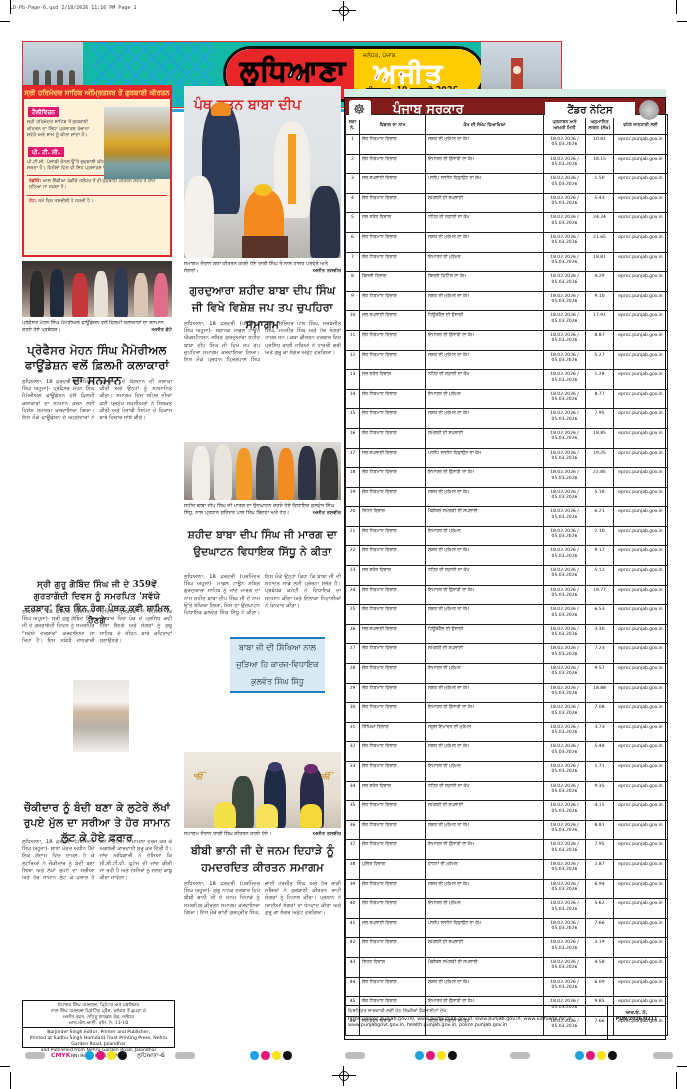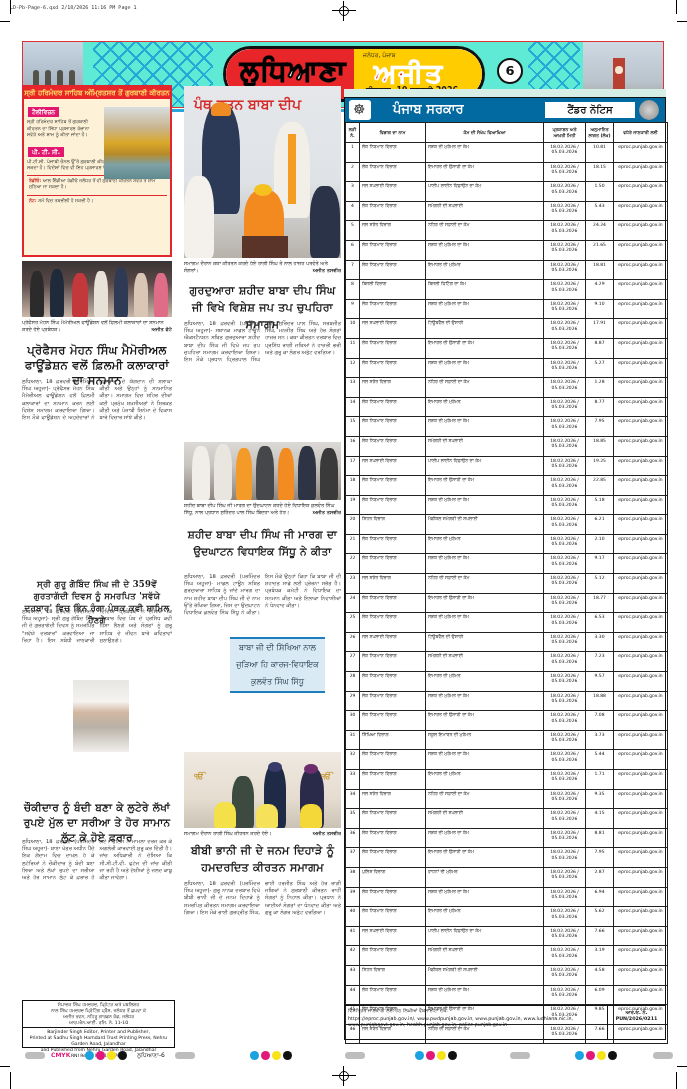--- a/index.html
+++ b/index.html
@@ -15,7 +15,7 @@
   .crop { position: absolute; background: #000; }
 
   
-  .masthead { position: absolute; left: 22px; top: 41px; width: 642px; height: 67px; border: 1px solid #d33; background: #5eead4; overflow: hidden; padding-left: 8px; }
+  .masthead { position: absolute; left: 22px; top: 41px; width: 540px; height: 67px; border: 1px solid #d33; background: #14b8a6; overflow: hidden; padding-left: 8px; }
   .mh-left-img { position: absolute; left: 0; top: 0; width: 60px; height: 66px; background: linear-gradient(180deg,#c9d6e2 0%,#a9b8c6 60%,#8c8c86 100%); }
   .mh-left-img i { position: absolute; bottom: 8px; width: 6px; height: 30px; background: #55524a; border-radius: 3px 3px 0 0; }
   .mh-right-img { position: absolute; right: 0; top: 0; width: 80px; height: 66px; background: linear-gradient(180deg,#cfd9e3 0%,#b8c3cc 60%,#a09a8f 100%); }

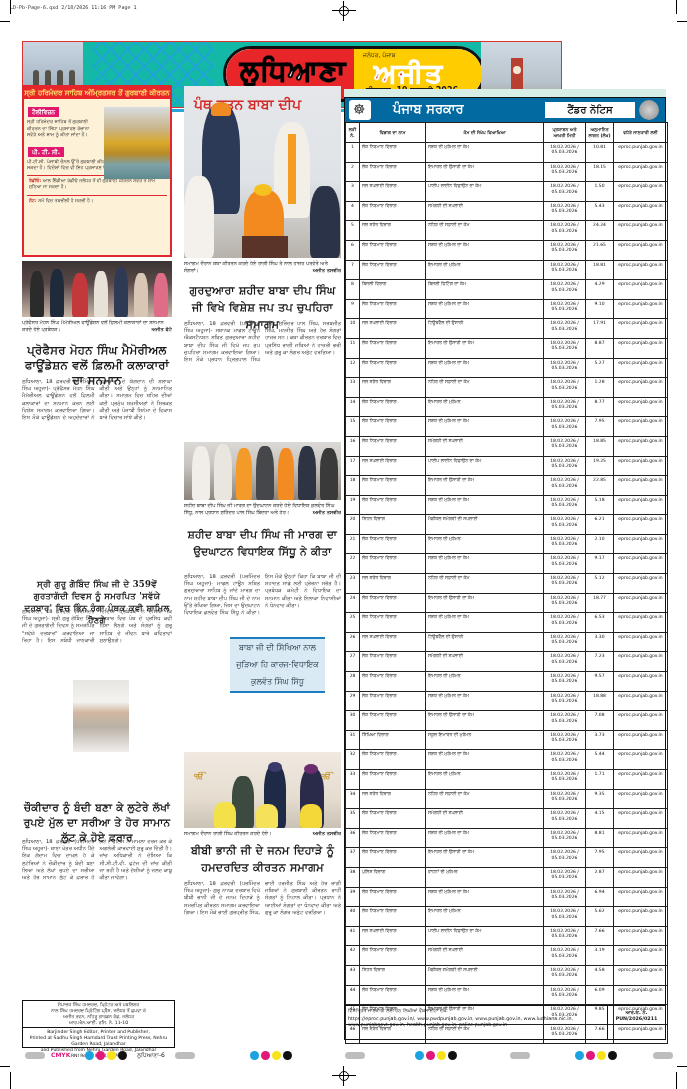--- a/index.html
+++ b/index.html
@@ -52,7 +52,7 @@
   
   .tender { position: absolute; left: 344px; top: 97px; width: 322px; height: 943px; border: 1px solid #111; background: #fff; }
   .tender-teal { position: absolute; left: 344px; top: 89px; width: 322px; height: 8px; background: #d7eee6; }
-  .tender-head { position: relative; height: 24px; background: #0369a1; }
+  .tender-head { position: relative; height: 16px; background: #7f1d1d; }
   .th-gov { position: absolute; left: 48px; top: 3px; font-family: "DejaVu Serif", serif; font-weight: bold; font-size: 13px; color: #fff; }
   .th-notice { position: absolute; left: 200px; top: 4px; width: 90px; height: 16px; background: #fff; color: #111; font-size: 10px; font-weight: bold; text-align: center; line-height: 16px; }
   .th-emblem { position: absolute; left: 4px; top: 2px; width: 22px; height: 20px; background: #fff; border-radius: 3px; }

